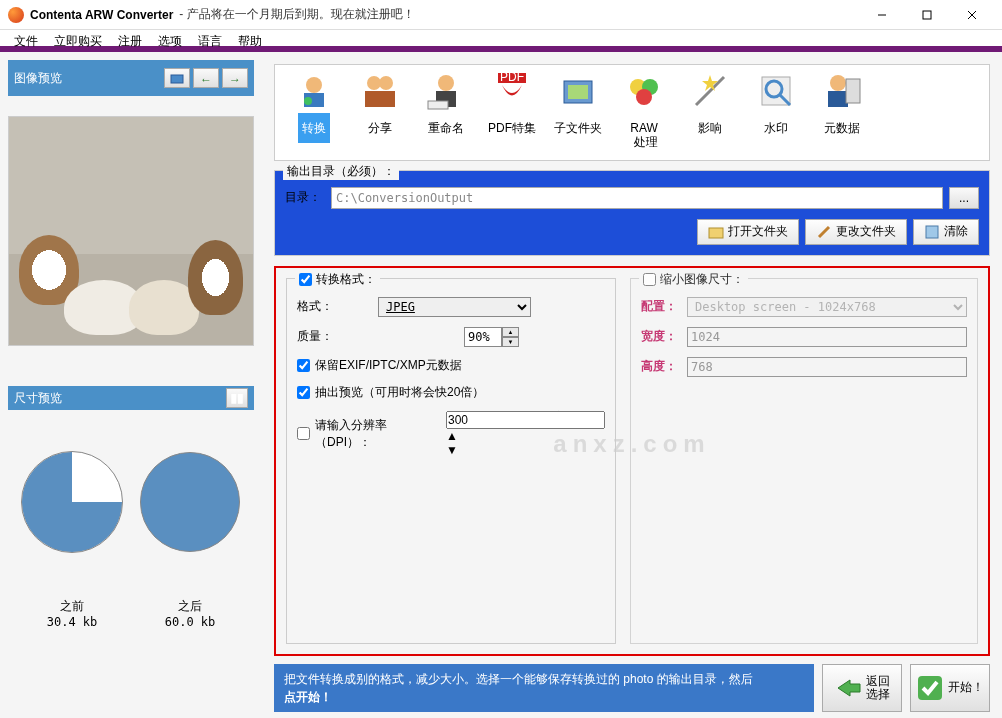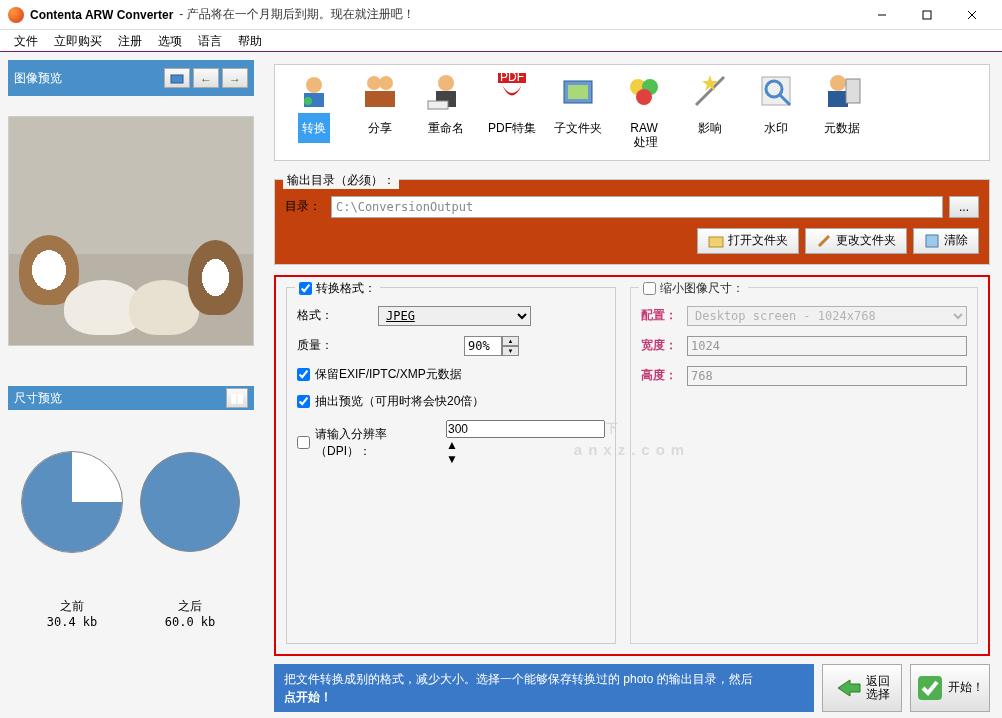--- a/index.html
+++ b/index.html
@@ -14,7 +14,7 @@
 .titlebar .win-btn { width: 45px; height: 30px; display: flex; align-items: center; justify-content: center; color: #000; }
 
 
-.menubar { height: 22px; background: #fff; display: flex; padding: 0 6px; border-bottom: 1px solid #701a75; }
+.menubar { height: 22px; background: #fff; display: flex; padding: 0 6px; border-bottom: 6px solid #701a75; }
 .menubar .menu-item { padding: 3px 8px; cursor: default; }
 
 

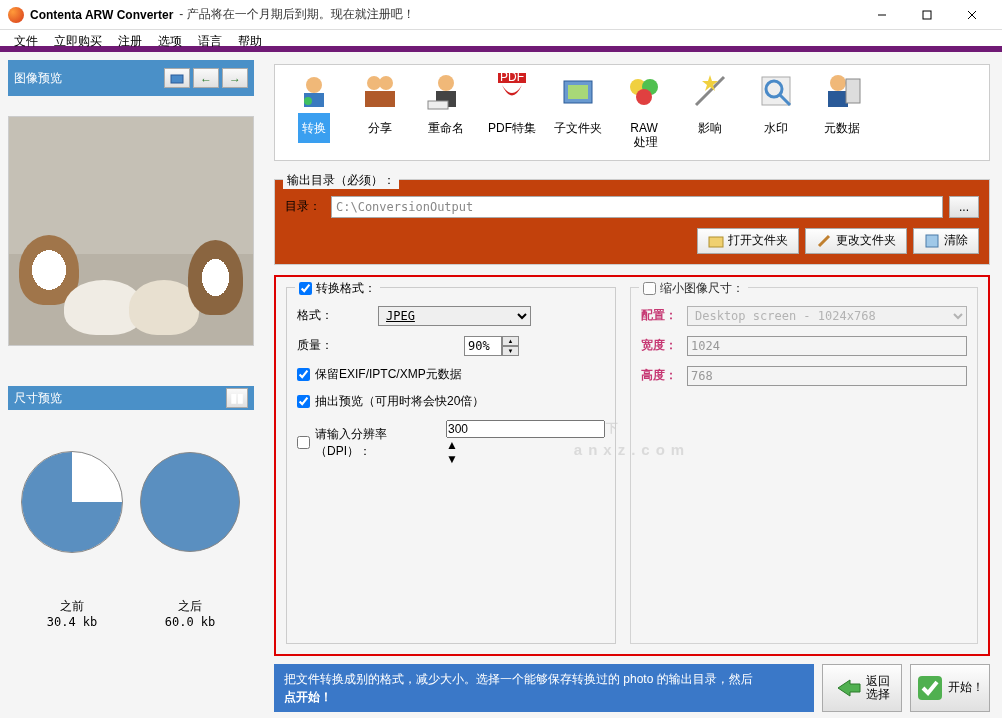--- a/index.html
+++ b/index.html
@@ -56,7 +56,7 @@
 .tab-icon svg { width: 40px; height: 40px; }
 
 
-.output-group { border: 1px solid #ccc; margin-top: 18px; padding: 12px 10px 10px 10px; background: #c2410c; position: relative; }
+.output-group { border: 1px solid #ccc; margin-top: 9px; padding: 12px 10px 10px 10px; background: #1d4ed8; position: relative; }
 .output-group .legend { position: absolute; top: -8px; left: 8px; background: #f5f5f5; padding: 0 4px; }
 .dir-row { display: flex; align-items: center; gap: 6px; margin-top: 4px; }
 .dir-row .dir-label { width: 40px; }

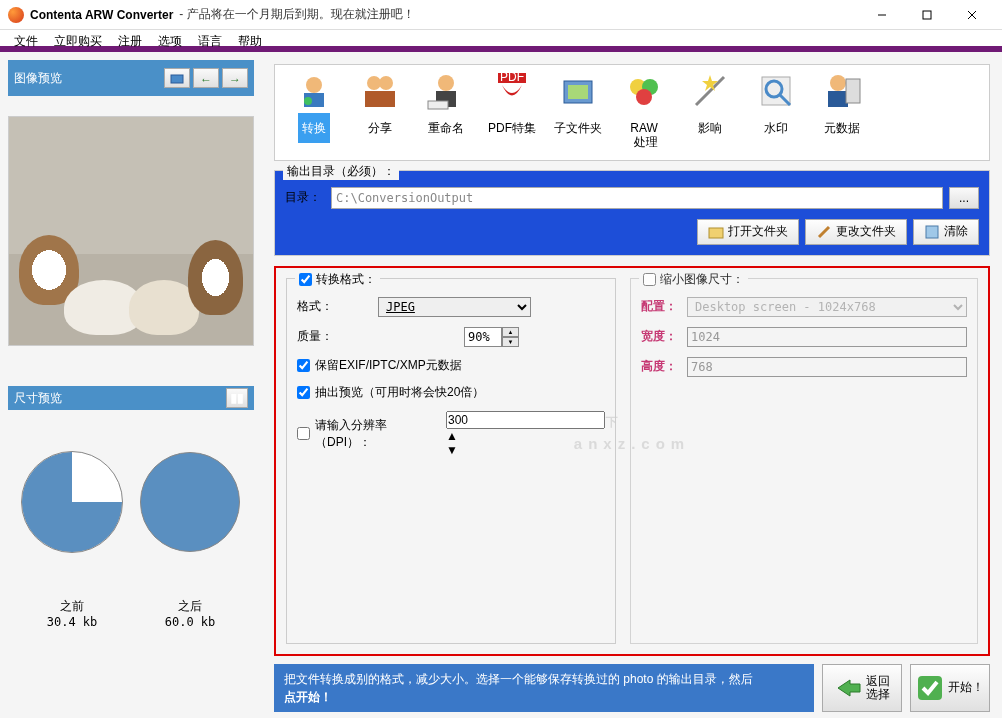--- a/index.html
+++ b/index.html
@@ -87,7 +87,7 @@
 
 
 .wm { position: absolute; left: 50%; top: 40%; transform: translate(-50%,-50%); font-size: 38px; color: rgba(170,170,170,0.35); font-weight: bold; letter-spacing: 4px; pointer-events: none; }
-.wm small { font-size: 15px; display:block; text-align:center; letter-spacing: 6px; }
+.wm small { font-size: 24px; display:block; text-align:center; letter-spacing: 6px; }
 
 
 .bottom-bar { display: flex; gap: 8px; margin-top: 8px; align-items: stretch; }

